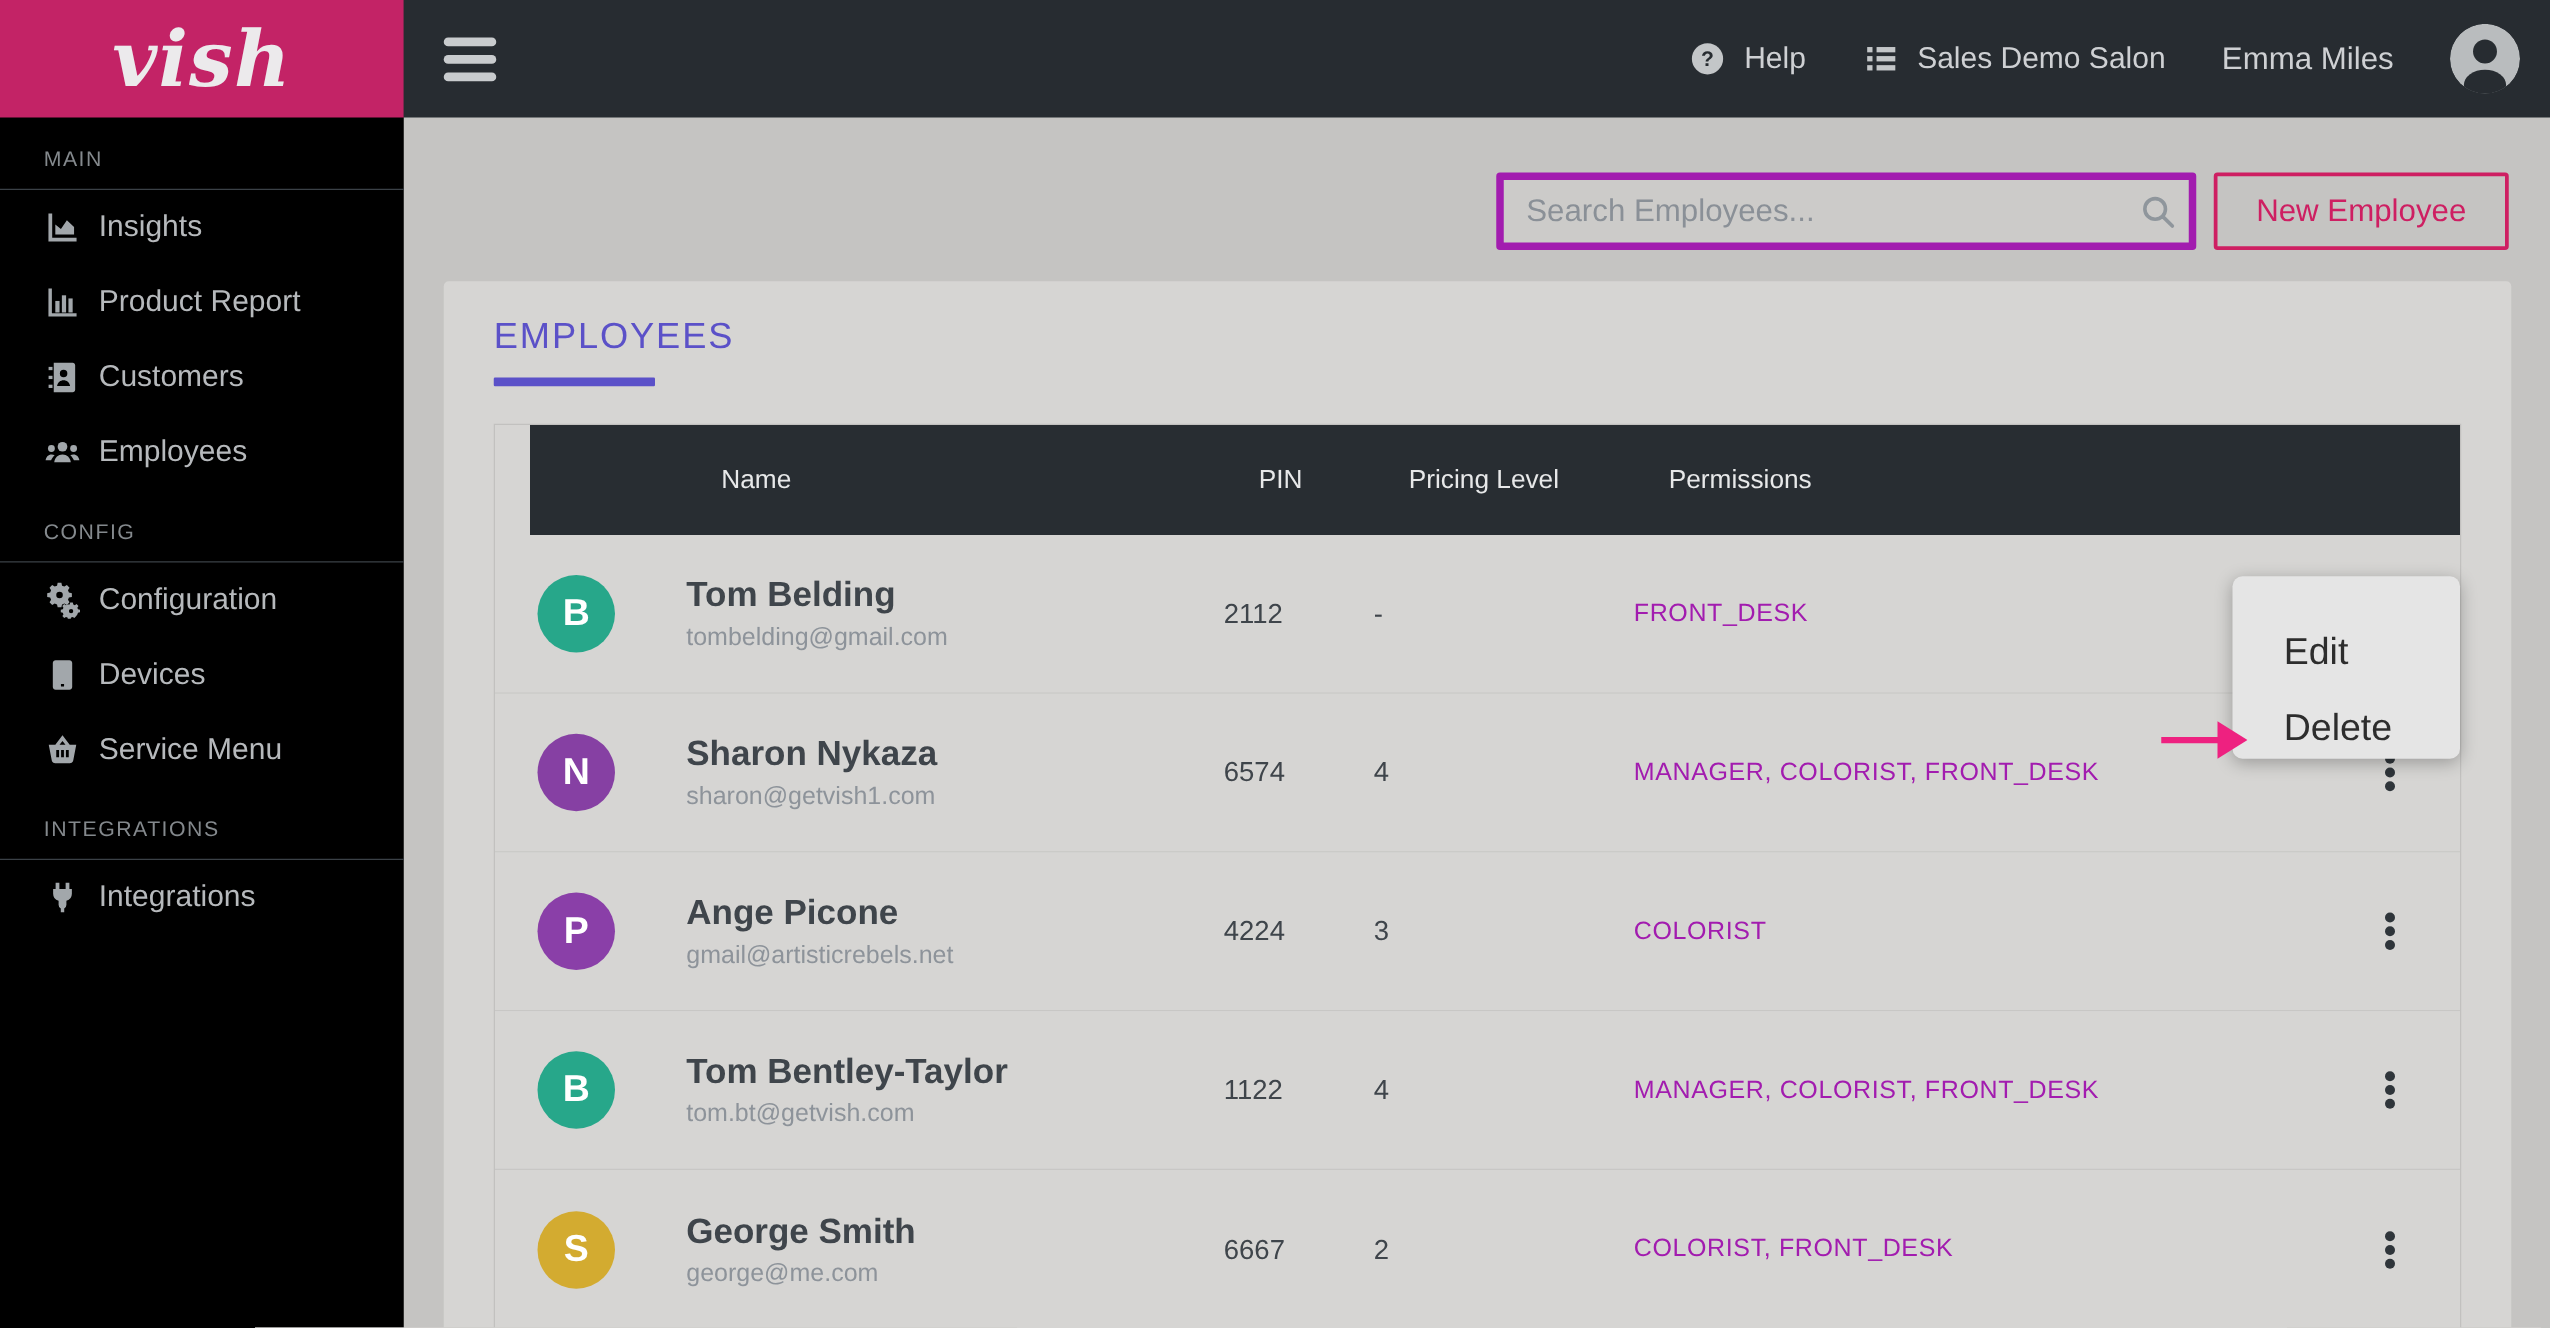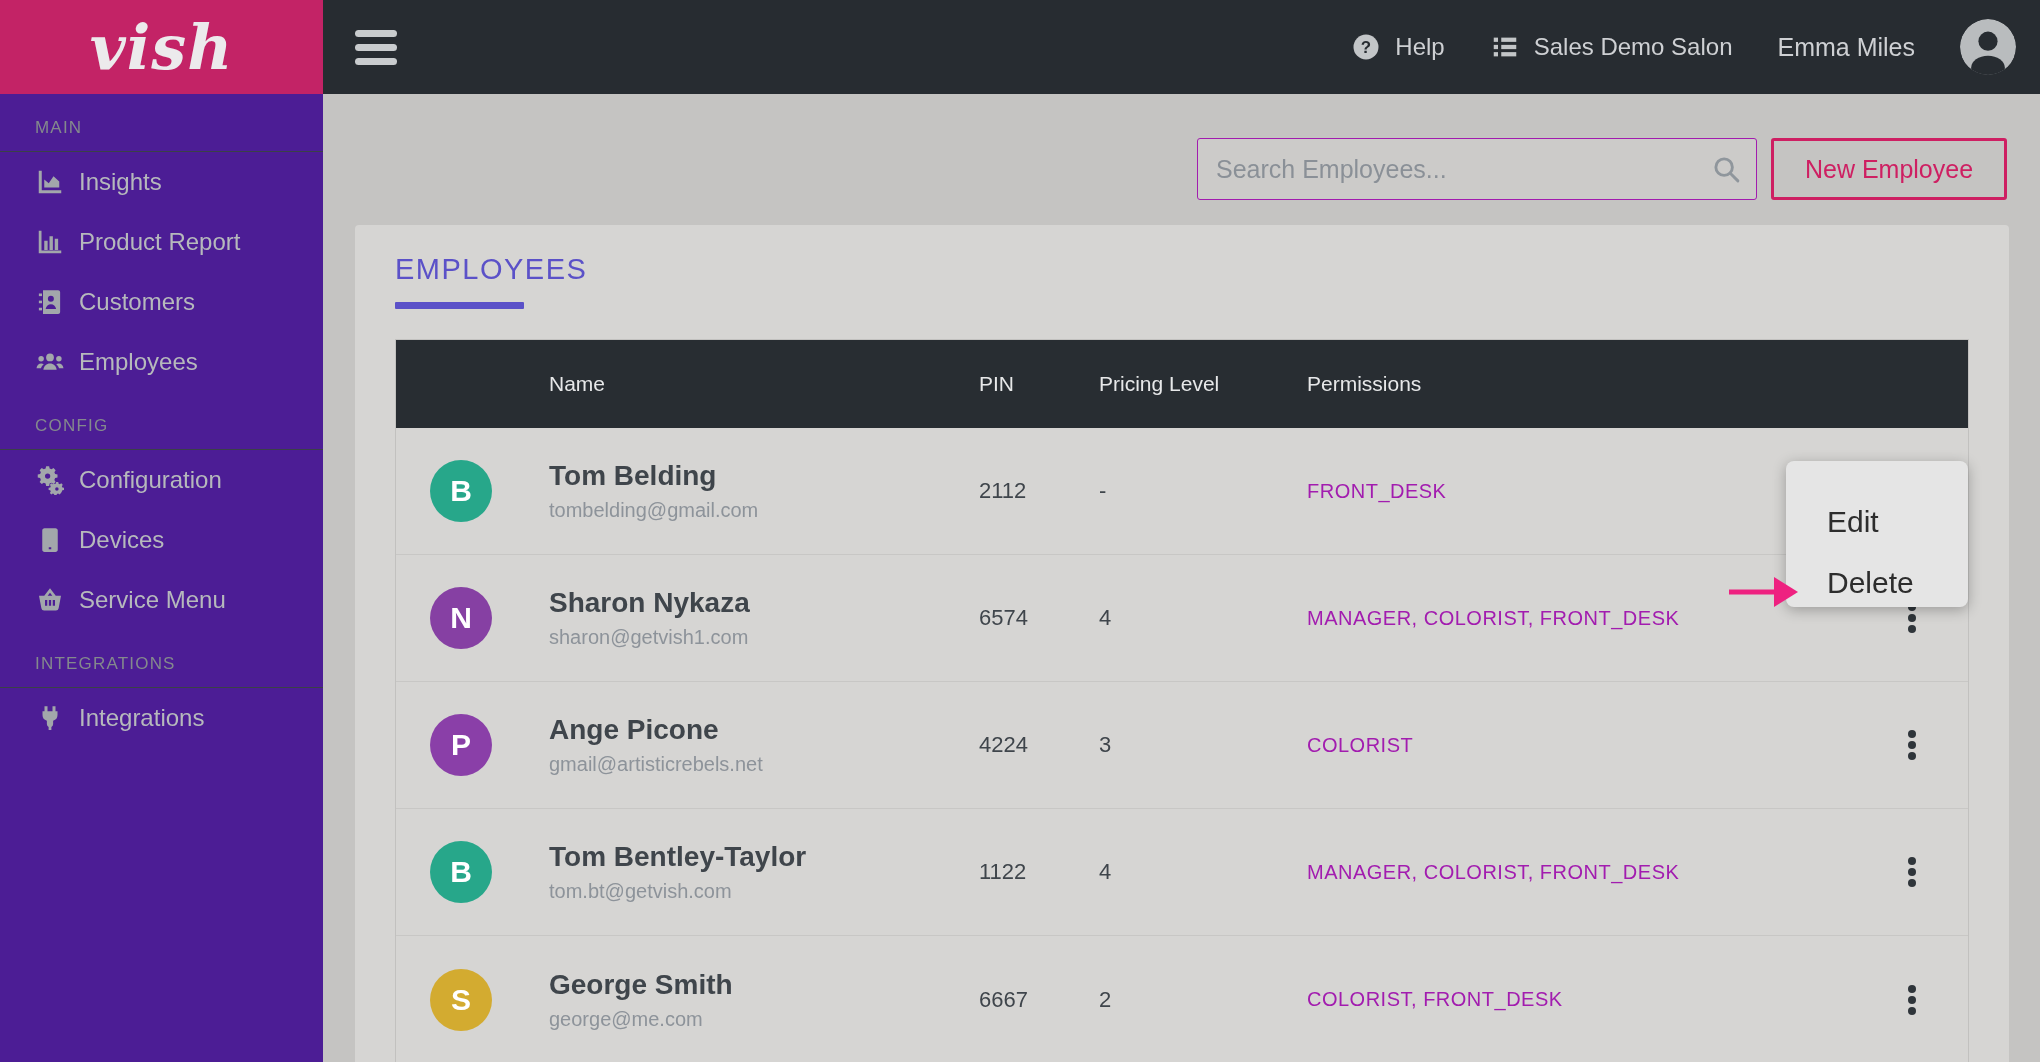--- a/index.html
+++ b/index.html
@@ -8,7 +8,7 @@
   .app { display:flex; width:2040px; height:1062px; overflow:hidden; position:relative; }
 
   
-  .sidebar { width:323px; flex-shrink:0; background:#4c1d95; display:flex; flex-direction:column; }
+  .sidebar { width:323px; flex-shrink:0; background:#000000; display:flex; flex-direction:column; }
   .logo { height:94px; background:#c32366; color:#eceaec; display:flex; align-items:center; justify-content:center;
           font-family:"DejaVu Serif",serif; font-style:italic; font-weight:bold; font-size:62px; letter-spacing:1px; }
   .nav-section-header { margin-top:24px; padding:0 0 13px 35px; font-size:17px; color:#84898d;

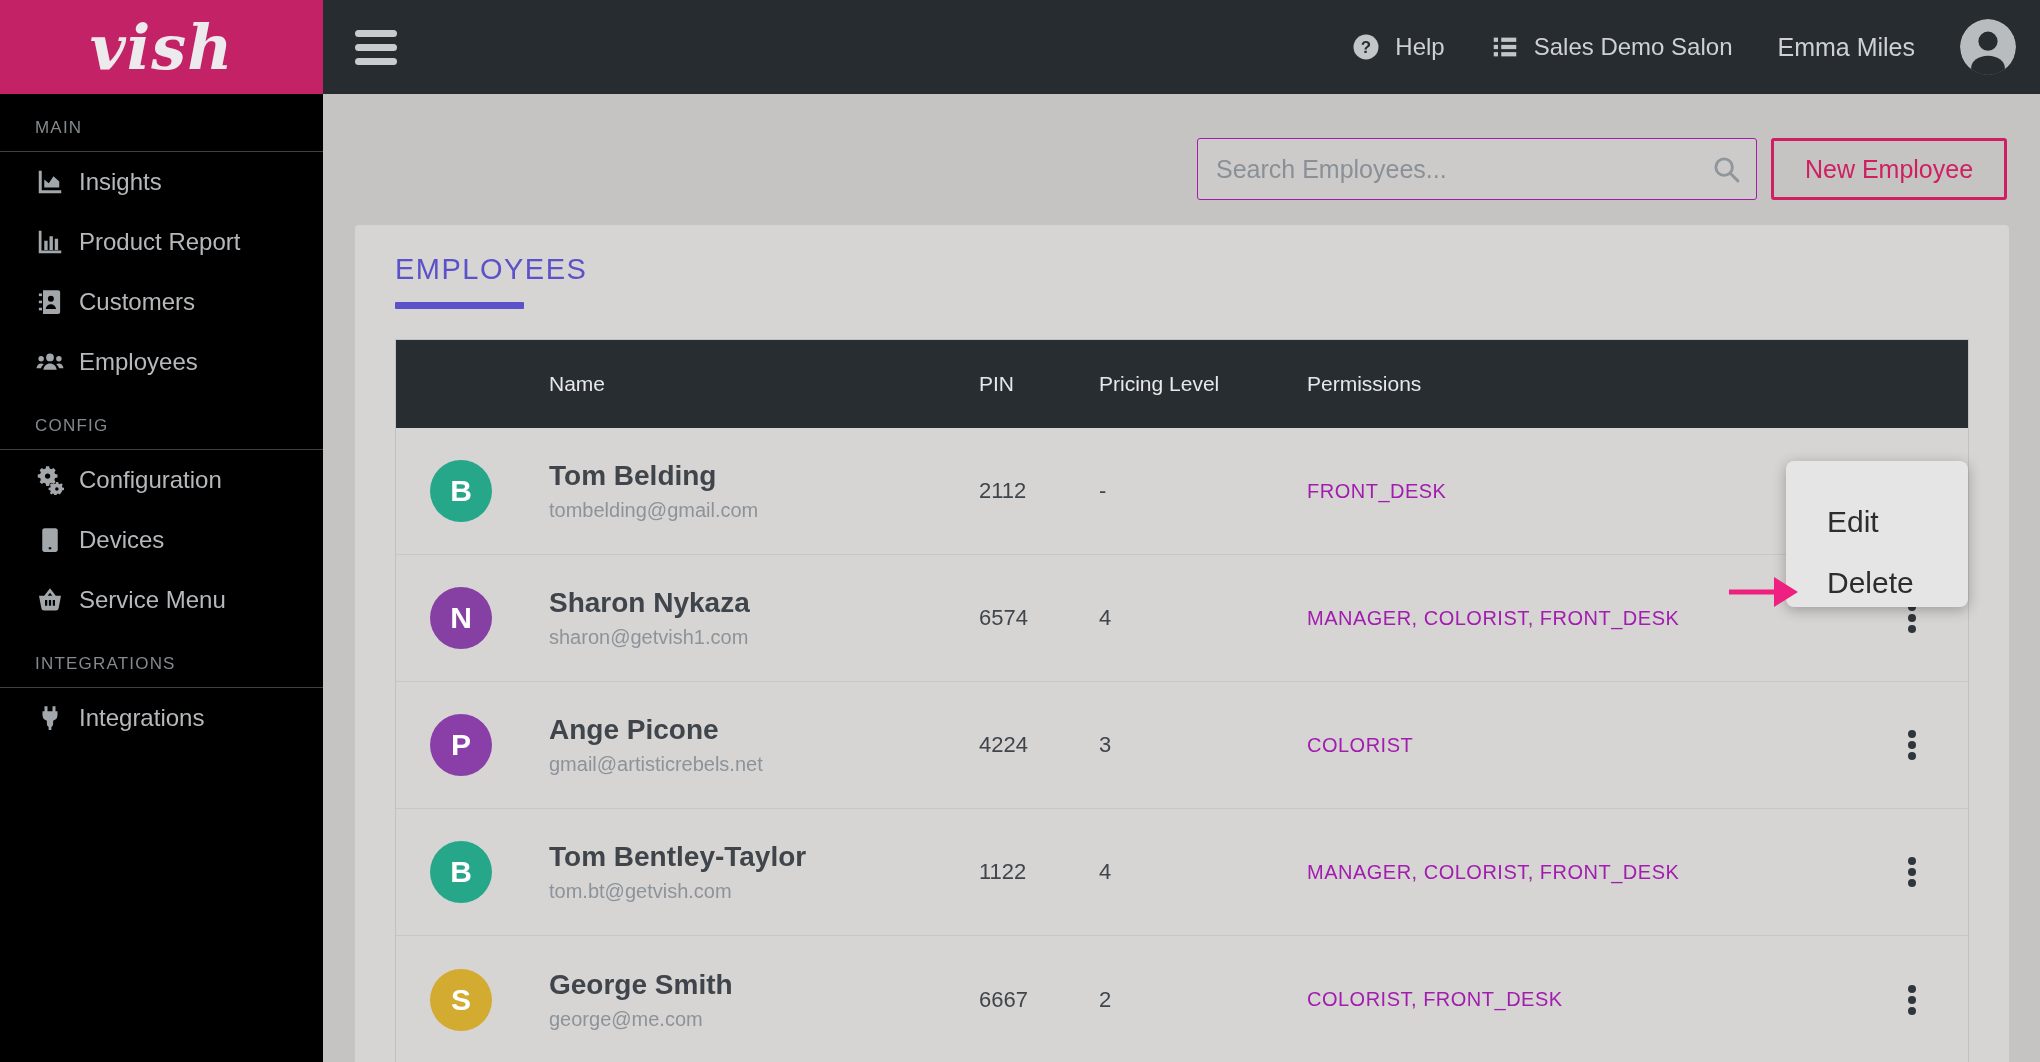--- a/index.html
+++ b/index.html
@@ -34,7 +34,7 @@
   .content { flex:1; padding-top:44px; overflow:hidden; }
   .toolbar { display:flex; justify-content:flex-end; gap:14px; padding-right:33px; }
   .searchbox { position:relative; width:560px; height:62px; }
-  .searchbox input { width:100%; height:100%; background:#cccbc9; border:1px solid #a21caf; border-radius:3px;
+  .searchbox input { width:100%; height:100%; background:#cccbc9; border:6px solid #a21caf; border-radius:3px;
         font-size:25px; padding:0 60px 0 18px; color:#0369a1; font-family:inherit; }
   .searchbox input::placeholder { color:#8a9097; opacity:1; }
   .search-ic { position:absolute; right:16px; top:16px; width:30px; height:30px; cursor:pointer; }

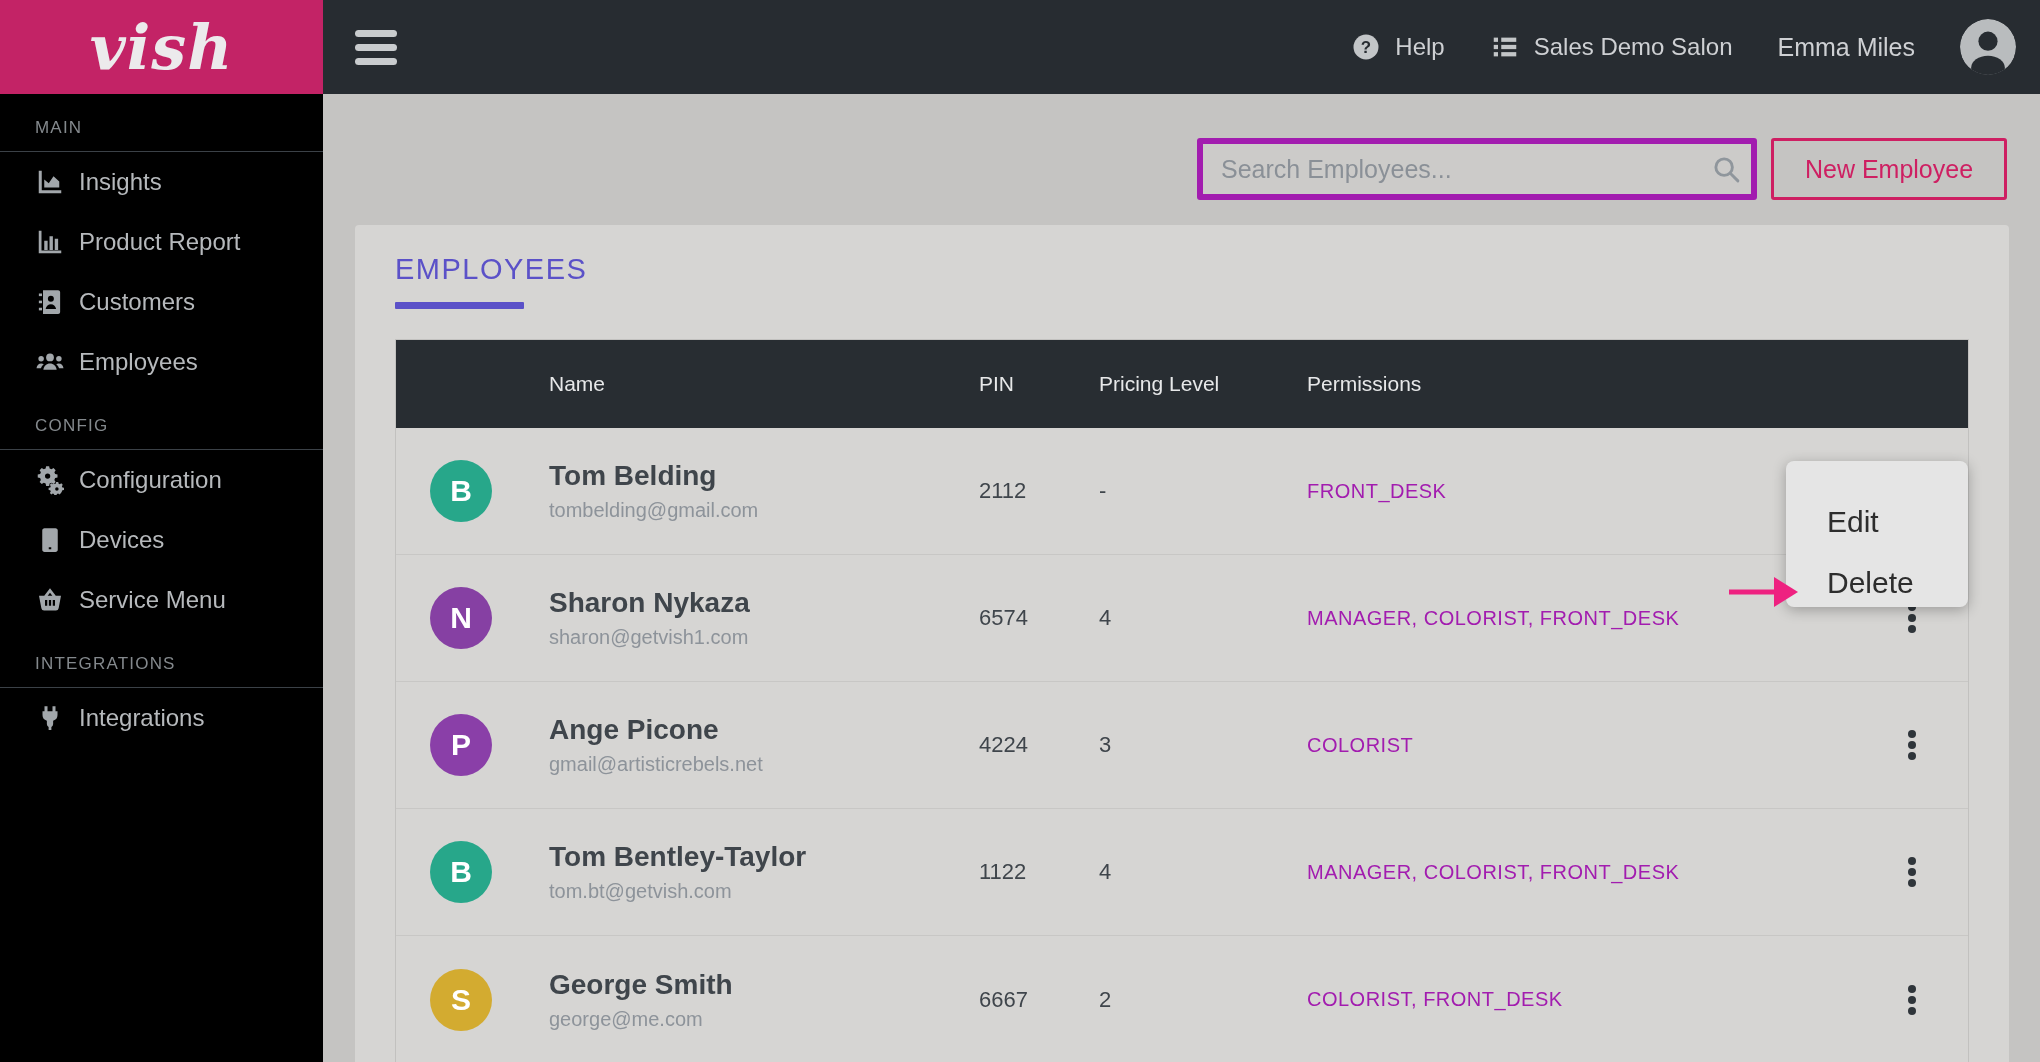--- a/index.html
+++ b/index.html
@@ -48,7 +48,7 @@
 
   .table { margin-top:30px; border:1px solid #c2c1bf; }
   .grid-cols { display:grid; grid-template-columns:153px 430px 120px 208px 1fr 96px; align-items:center; }
-  .thead { height:88px; background:#282d32; color:#e7e8e9; font-size:21px; }
+  .thead { height:88px; background:#282d32; color:#e7e8e9; font-size:21px;margin-left:28px; }
   .trow { height:127px; border-bottom:1px solid #c8c7c5; background:#d6d5d3; }
   .trow:last-child { border-bottom:none; }
   .avatar { width:62px; height:62px; margin-left:34px; border-radius:50%; display:flex; align-items:center; justify-content:center;

